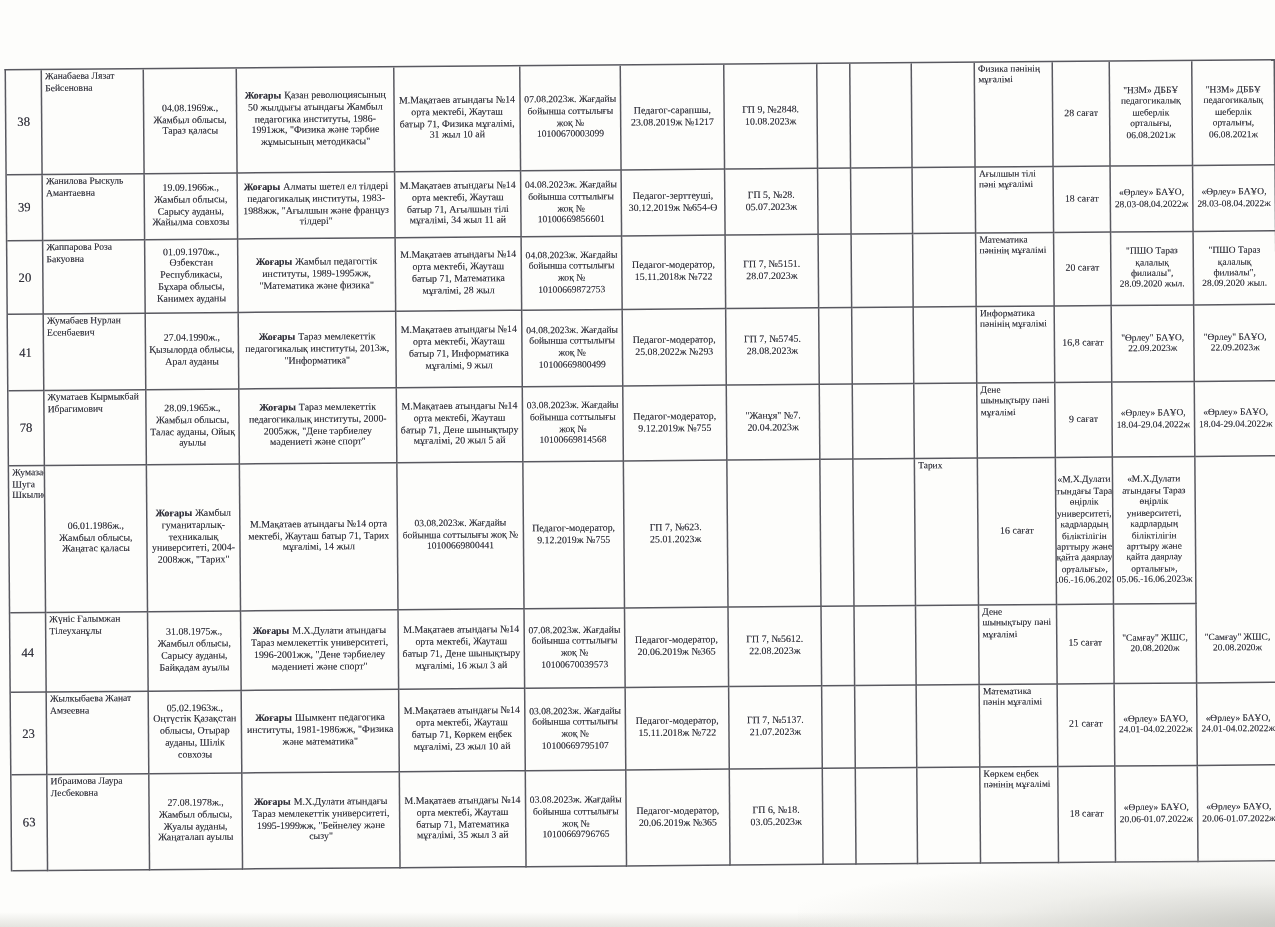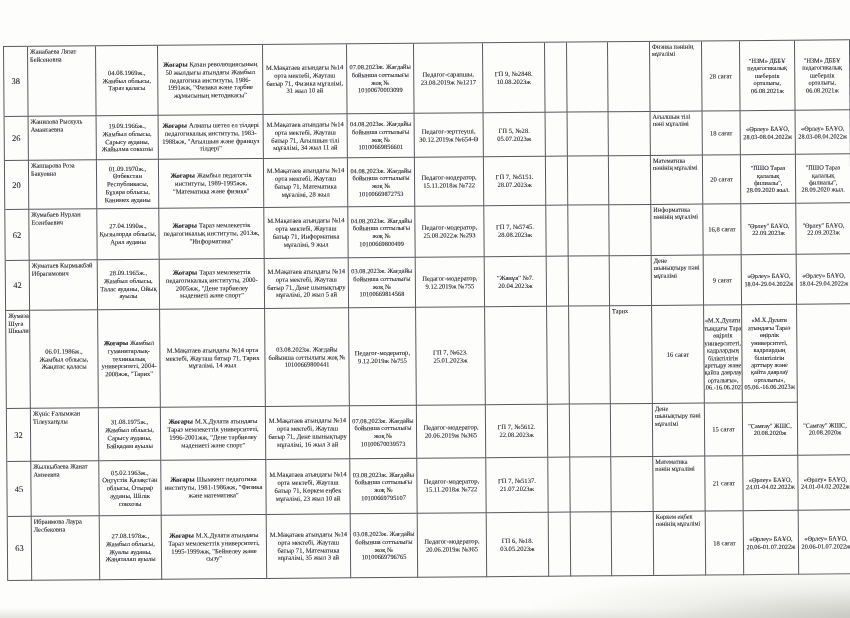--- a/index.html
+++ b/index.html
@@ -66,7 +66,7 @@
   </div>
 
   <div class="row" style="height: 44px;">
-    <div class="cell c-num">26</div>
+    <div class="cell c-num">39</div>
     <div class="cell c-name c-top">Жанилова Рыскуль Амантаевна</div>
     <div class="cell">19.09.1966ж., Жамбыл облысы, Сарысу ауданы, Жайылма совхозы</div>
     <div class="cell c-edu">

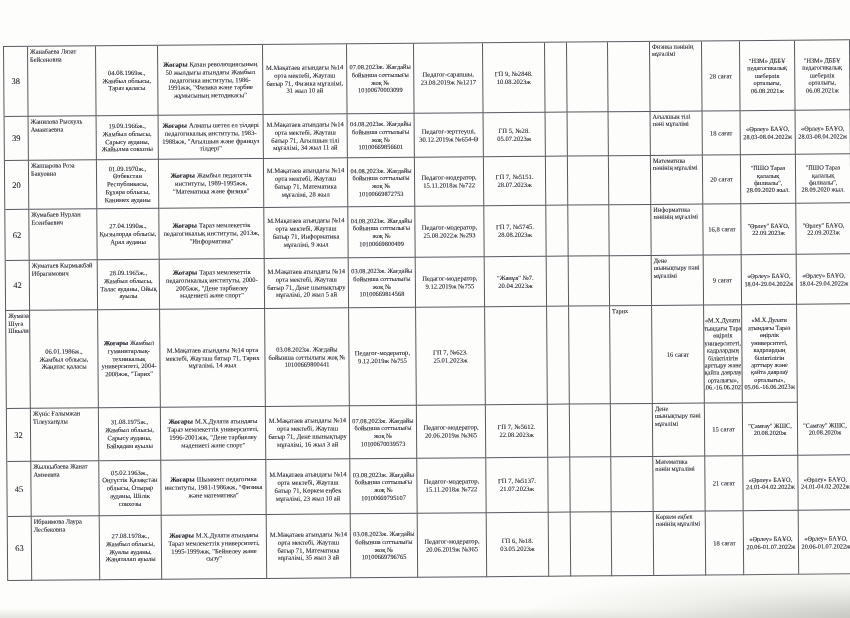--- a/index.html
+++ b/index.html
@@ -106,7 +106,7 @@
   </div>
 
   <div class="row" style="height: 51px;">
-    <div class="cell c-num">62</div>
+    <div class="cell c-num">41</div>
     <div class="cell c-name c-top">Жумабаев Нурлан Есенбаевич</div>
     <div class="cell">27.04.1990ж., Қызылорда облысы, Арал ауданы</div>
     <div class="cell c-edu">

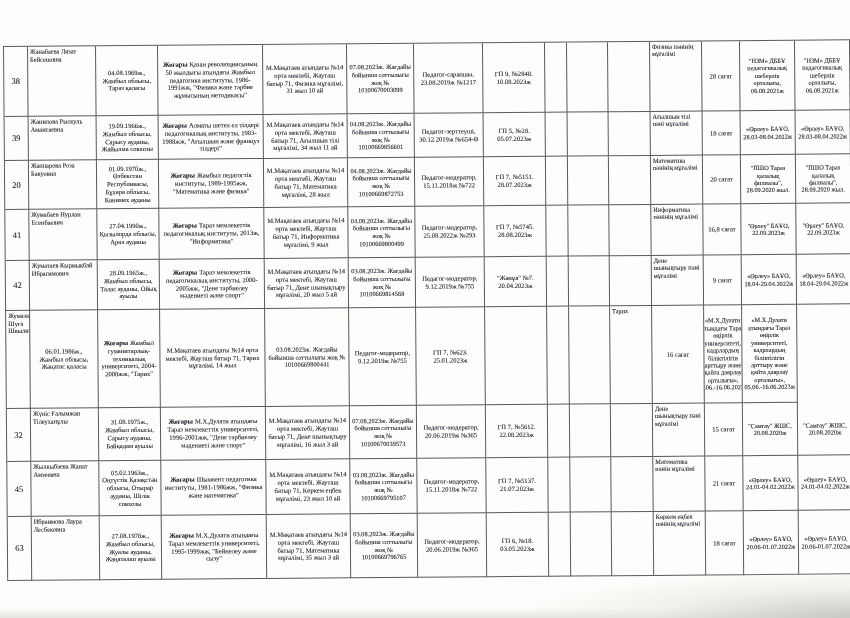--- a/index.html
+++ b/index.html
@@ -126,7 +126,7 @@
   </div>
 
   <div class="row" style="height: 50px;">
-    <div class="cell c-num">42</div>
+    <div class="cell c-num">78</div>
     <div class="cell c-name c-top">Жуматаев Кырмыкбай Ибрагимович</div>
     <div class="cell">28.09.1965ж., Жамбыл облысы, Талас ауданы, Ойық ауылы</div>
     <div class="cell c-edu">

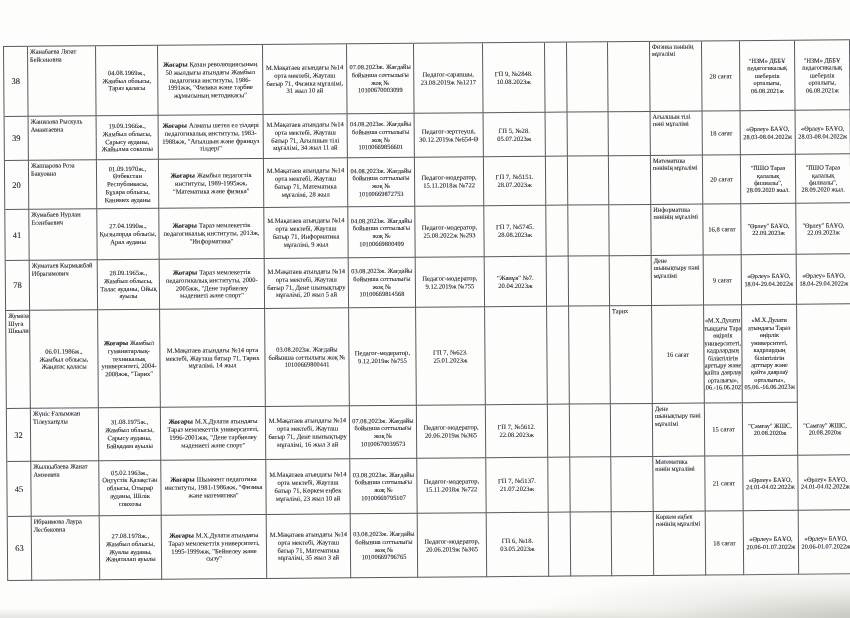--- a/index.html
+++ b/index.html
@@ -165,7 +165,7 @@
   </div>
 
   <div class="row" style="height: 53px;">
-    <div class="cell c-num">32</div>
+    <div class="cell c-num">44</div>
     <div class="cell c-name c-top">Жүніс Ғалымжан Тілеуханұлы</div>
     <div class="cell">31.08.1975ж., Жамбыл облысы, Сарысу ауданы, Байқадам ауылы</div>
     <div class="cell c-edu">

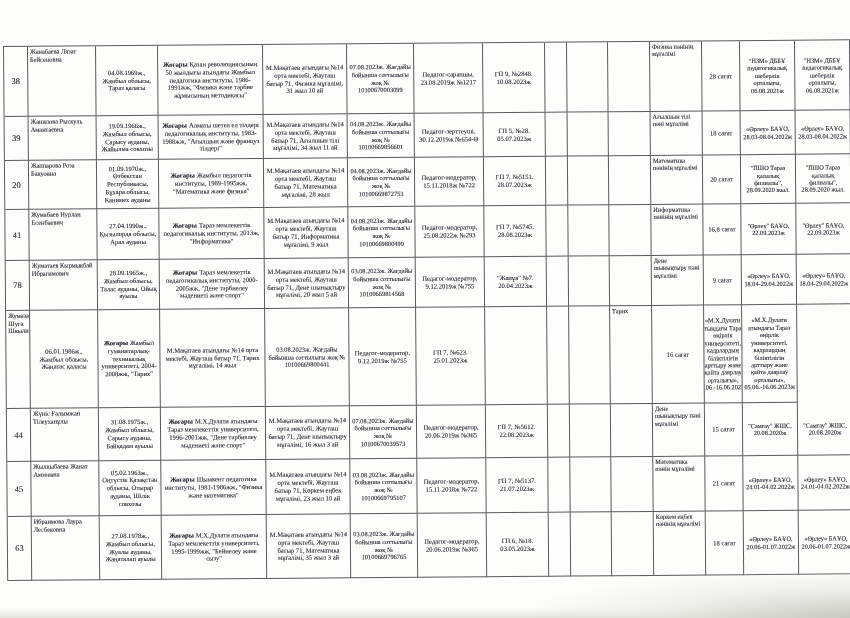--- a/index.html
+++ b/index.html
@@ -185,7 +185,7 @@
   </div>
 
   <div class="row" style="height: 55px;">
-    <div class="cell c-num">45</div>
+    <div class="cell c-num">23</div>
     <div class="cell c-name c-top">Жылкыбаева Жанат Амзеевна</div>
     <div class="cell">05.02.1963ж., Оңтүстік Қазақстан облысы, Отырар ауданы, Шілік совхозы</div>
     <div class="cell c-edu">

